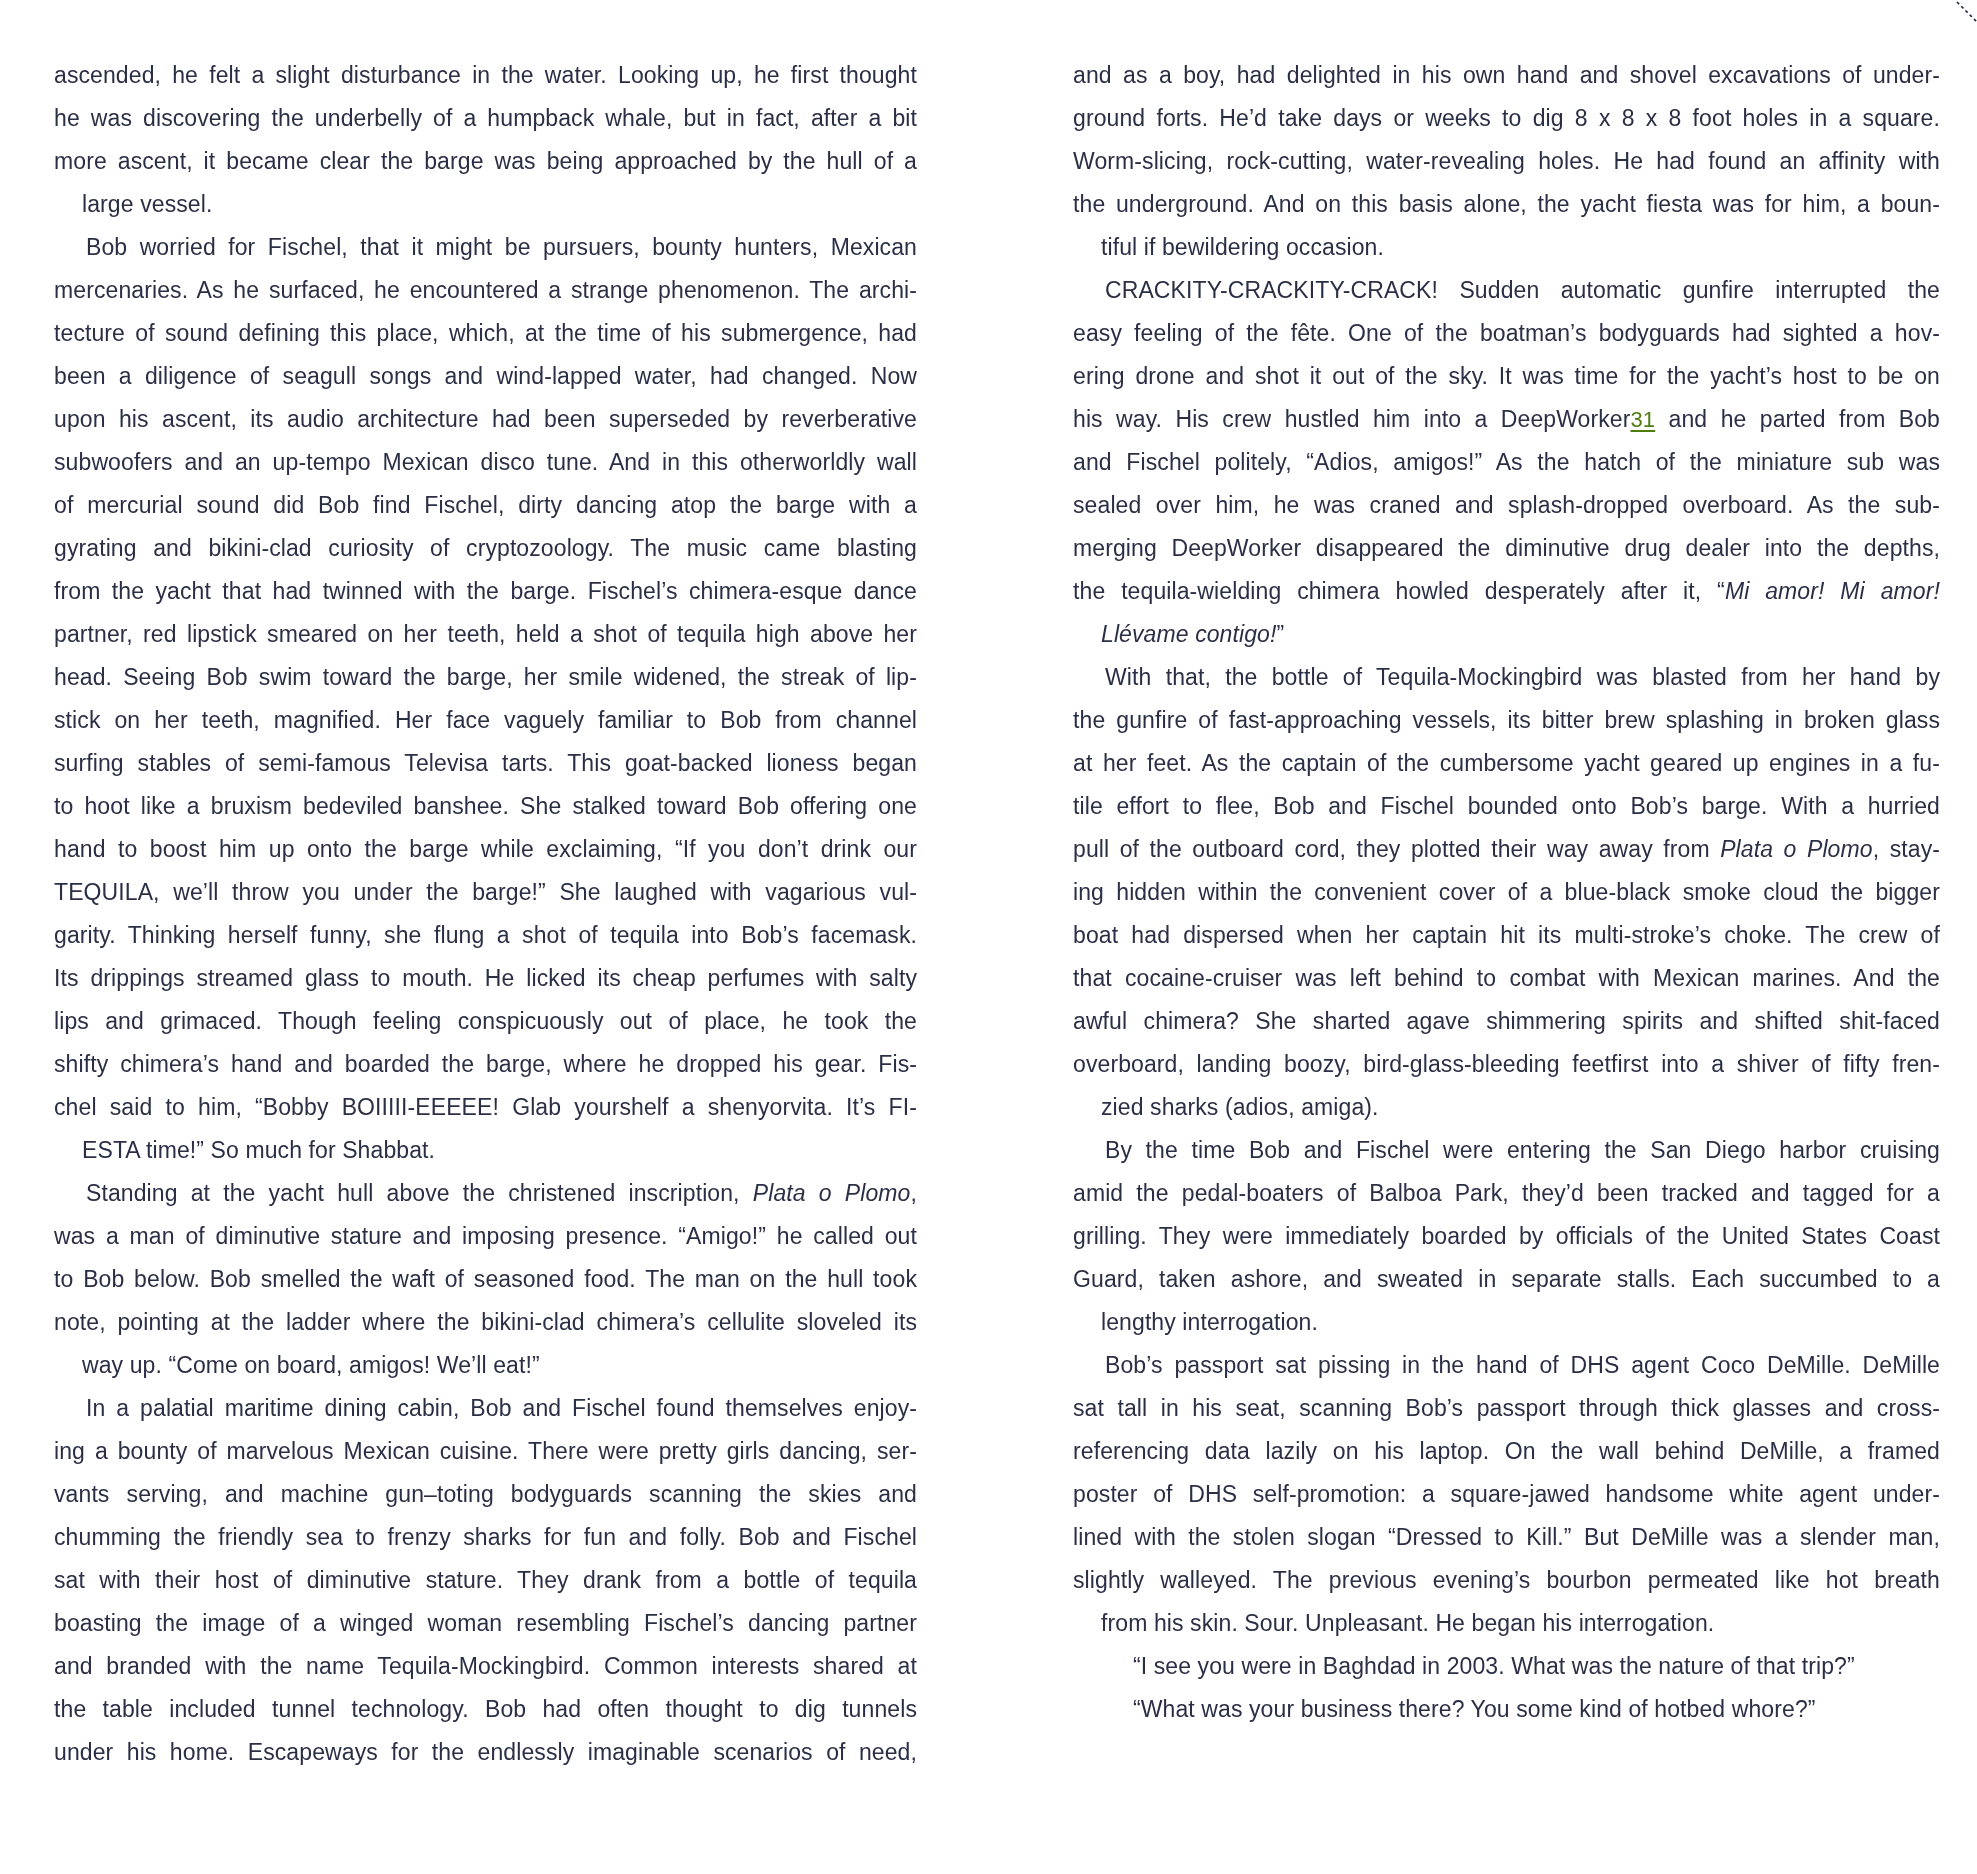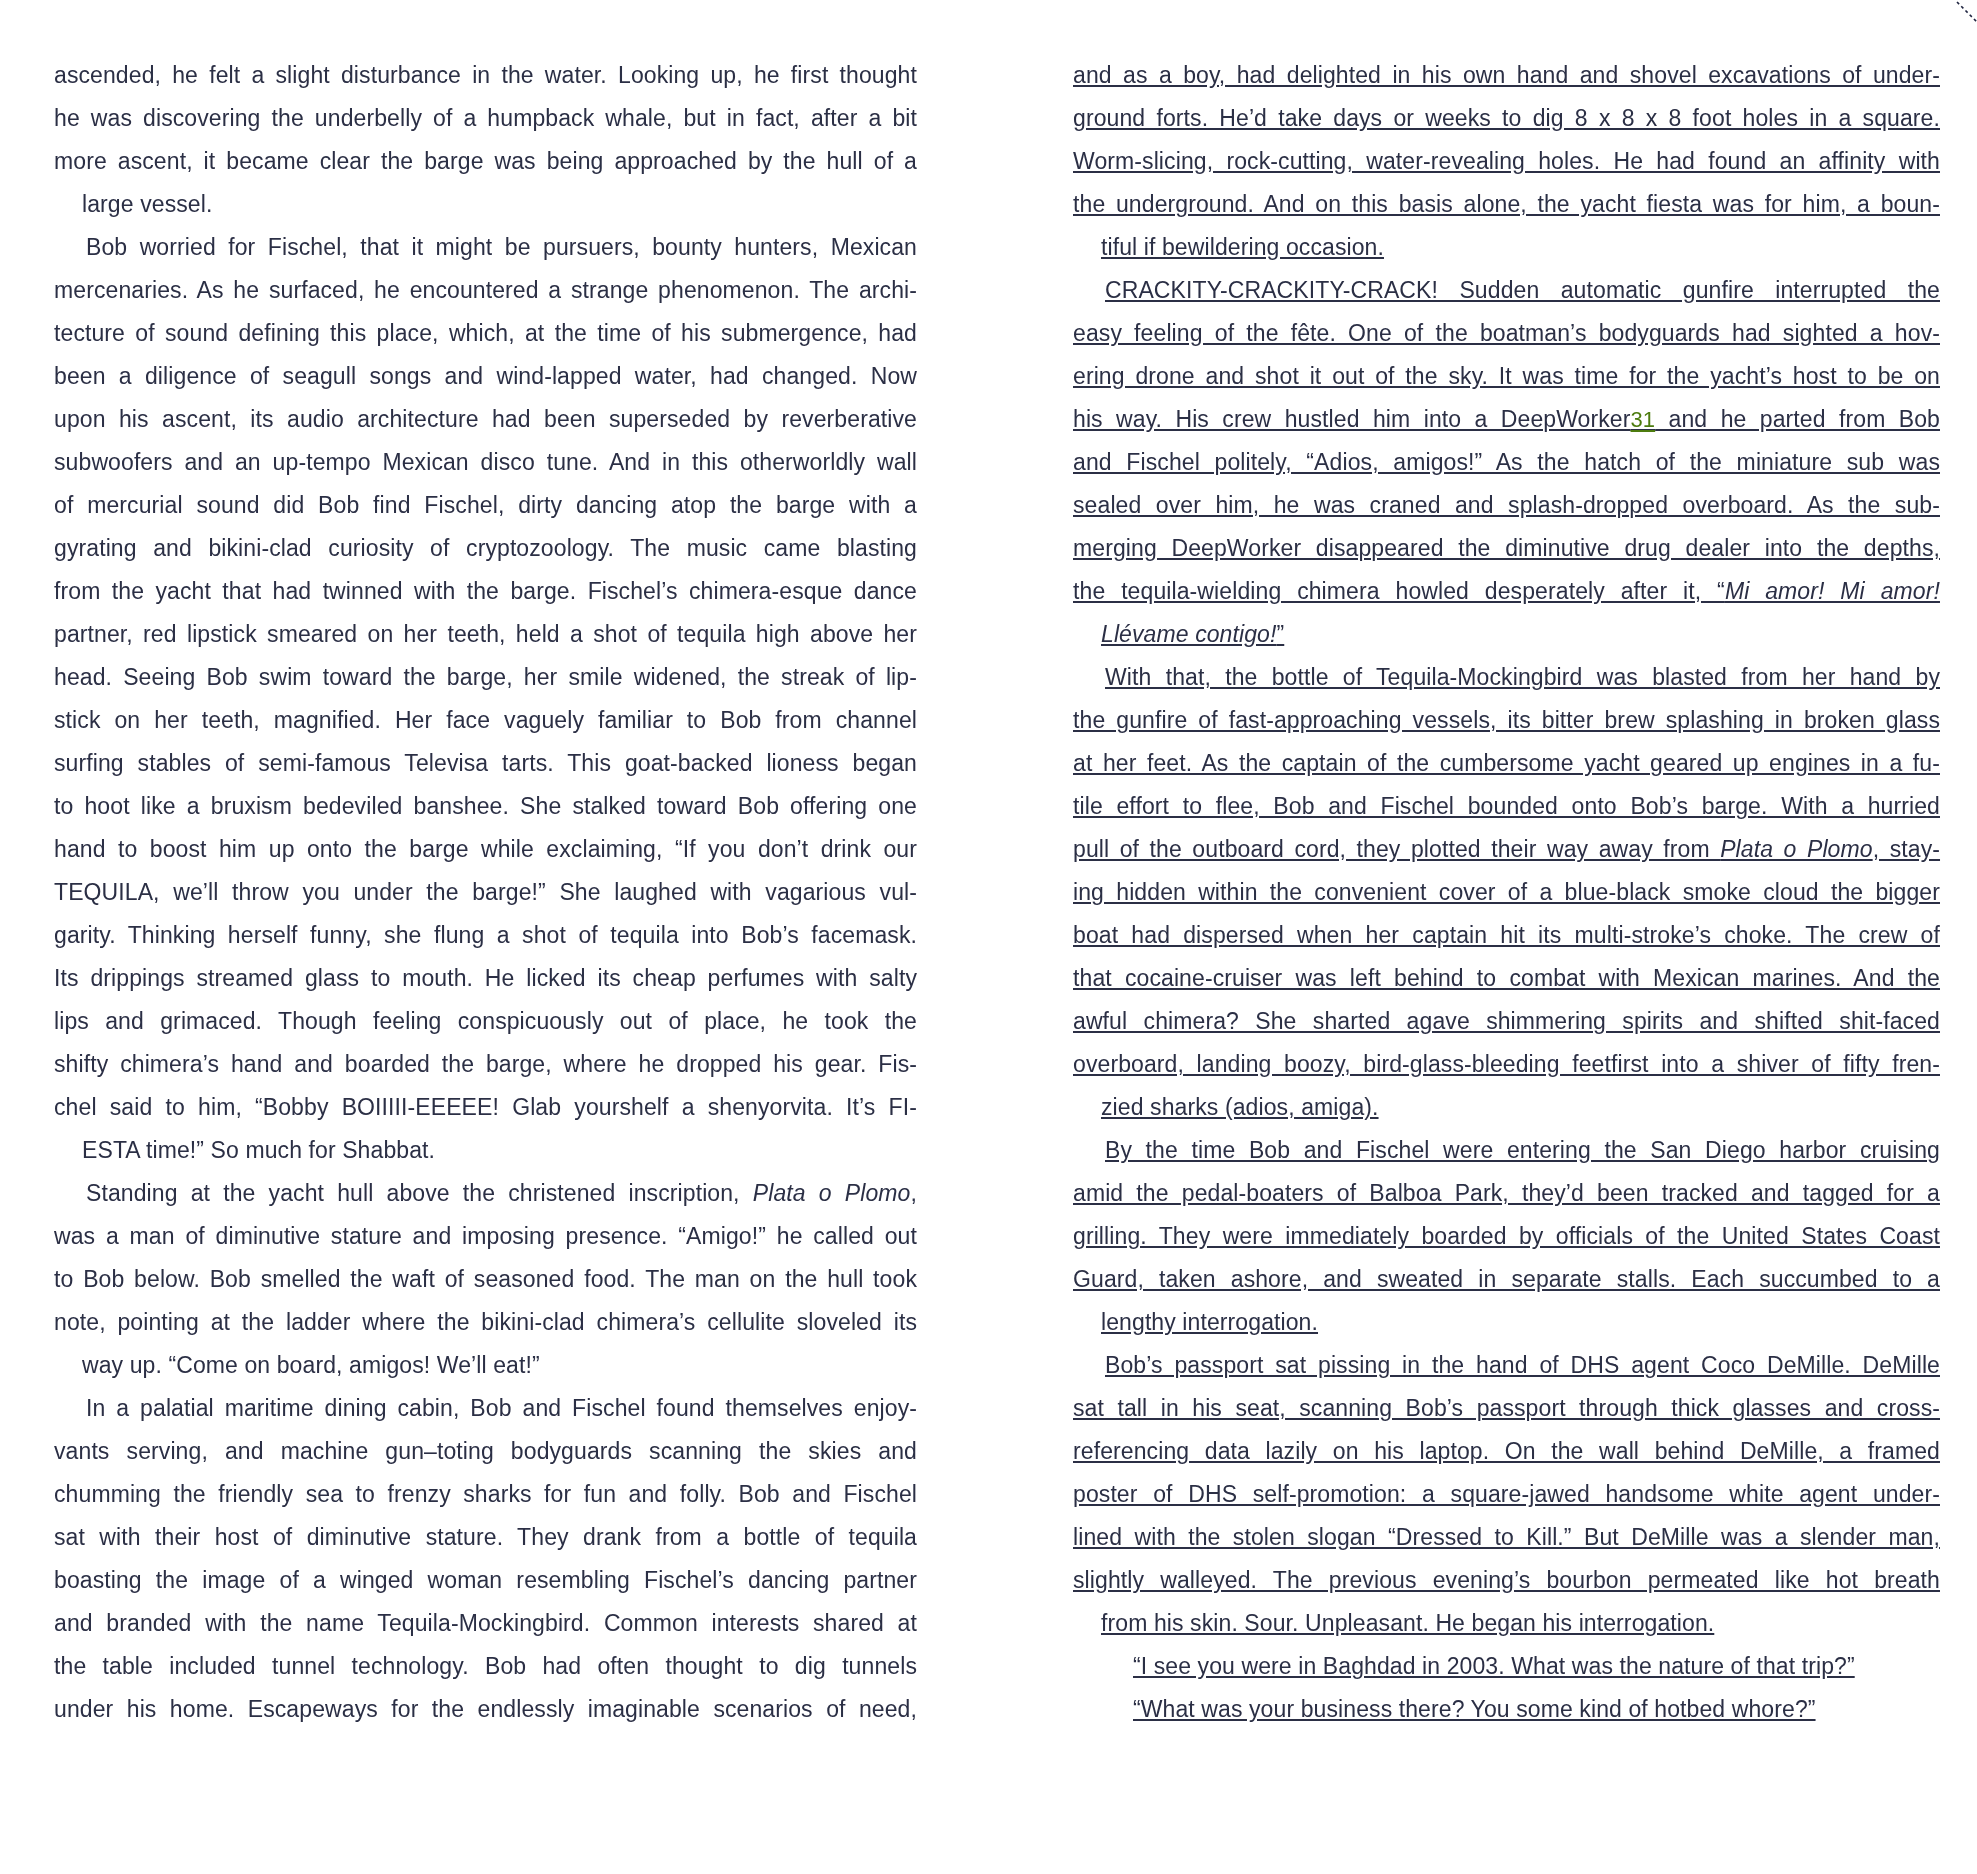--- a/index.html
+++ b/index.html
@@ -11,7 +11,7 @@
   .page { position: absolute; top: 0; left: 0; width: 1977px; height: 1453px; }
   .column { position: absolute; top: 54px; }
   .column.left { left: 54px; width: 863px; }
-  .column.right { left: 1073px; width: 867px; text-decoration: underline; }
+  .column.right { left: 1073px; width: 867px; }
   .line {
     display: block;
     height: 43px; line-height: 43px;

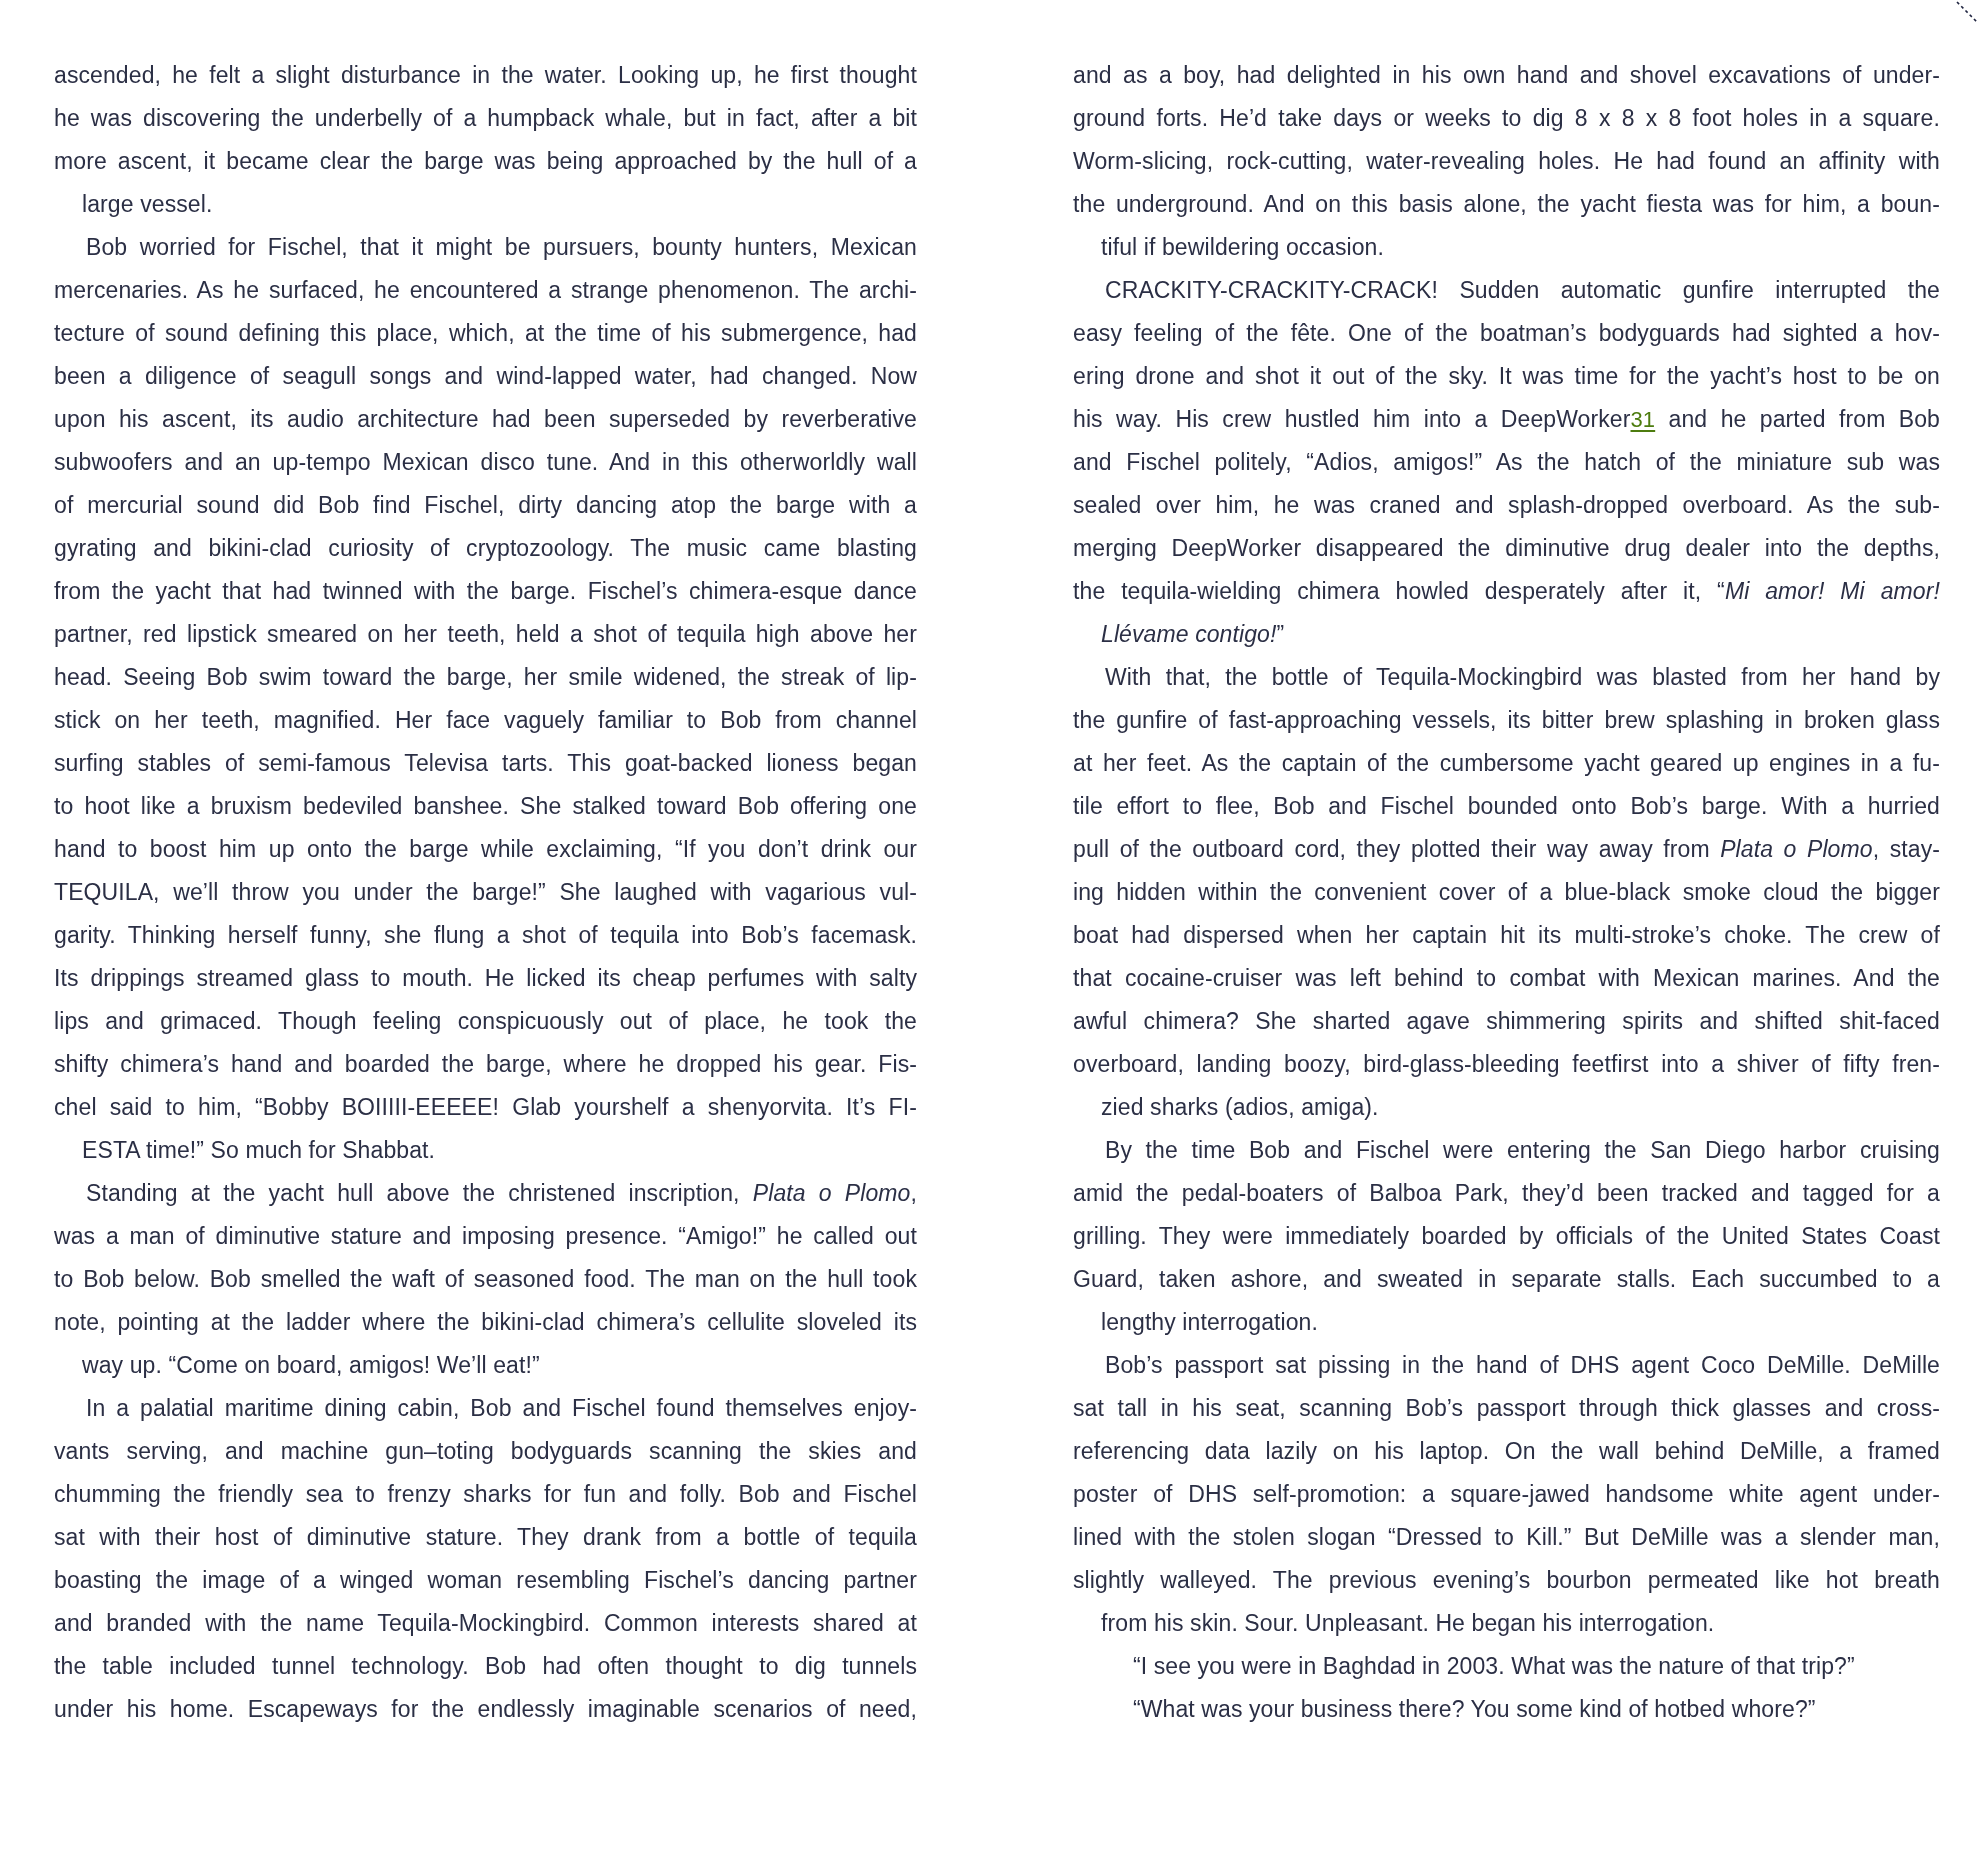--- a/index.html
+++ b/index.html
@@ -72,6 +72,7 @@
       <div class="line"><span>note, pointing at the ladder where the bikini-clad chimera’s cellulite sloveled its</span></div>
       <div class="line last"><span>way up. “Come on board, amigos! We’ll eat!”</span></div>
       <div class="line indent"><span>In a palatial maritime dining cabin, Bob and Fischel found themselves enjoy-</span></div>
+      <div class="line"><span>ing a bounty of marvelous Mexican cuisine. There were pretty girls dancing, ser-</span></div>
       <div class="line"><span>vants serving, and machine gun–toting bodyguards scanning the skies and</span></div>
       <div class="line"><span>chumming the friendly sea to frenzy sharks for fun and folly. Bob and Fischel</span></div>
       <div class="line"><span>sat with their host of diminutive stature. They drank from a bottle of tequila</span></div>

